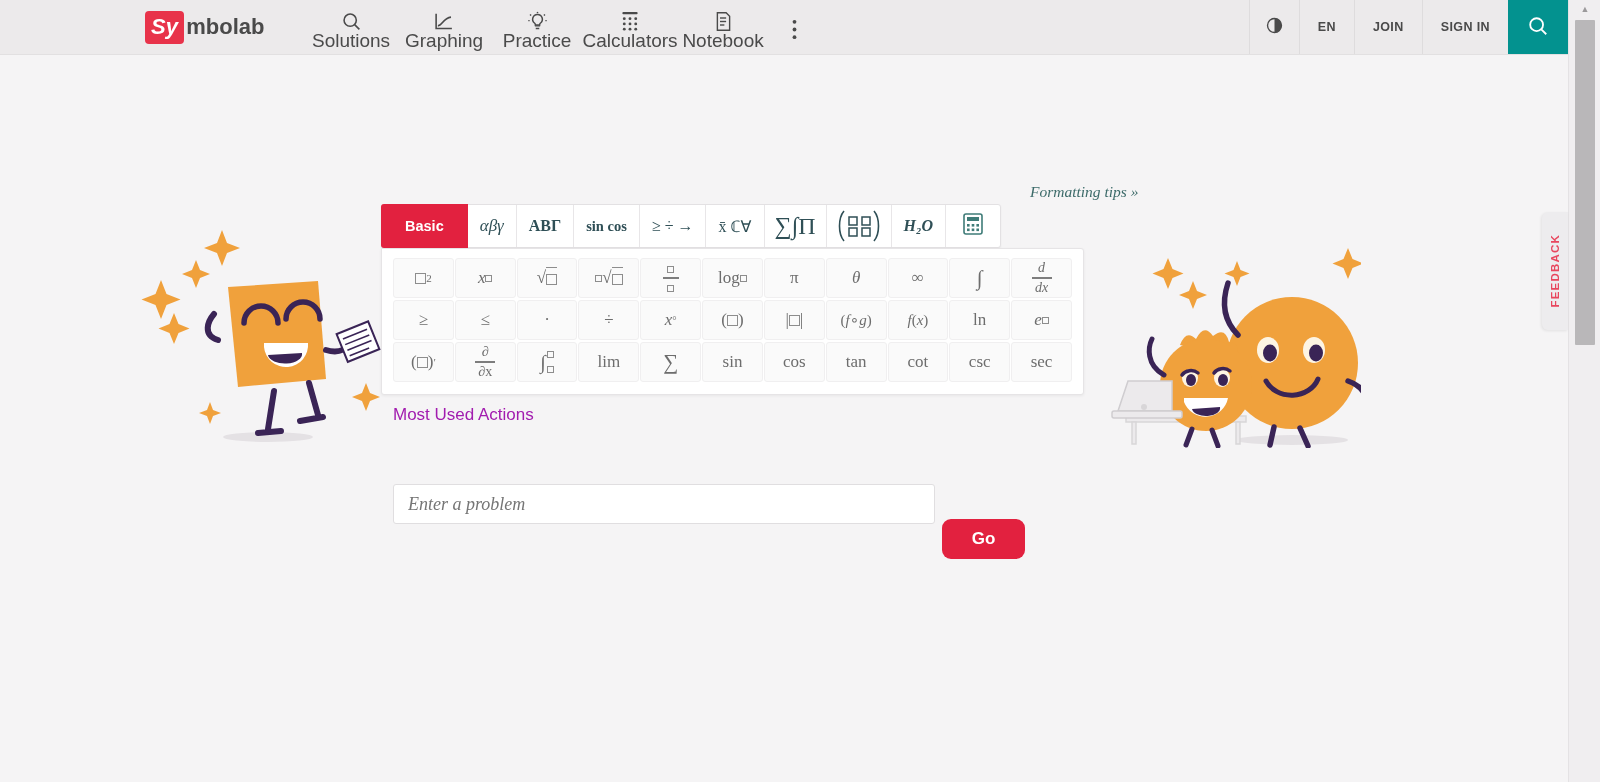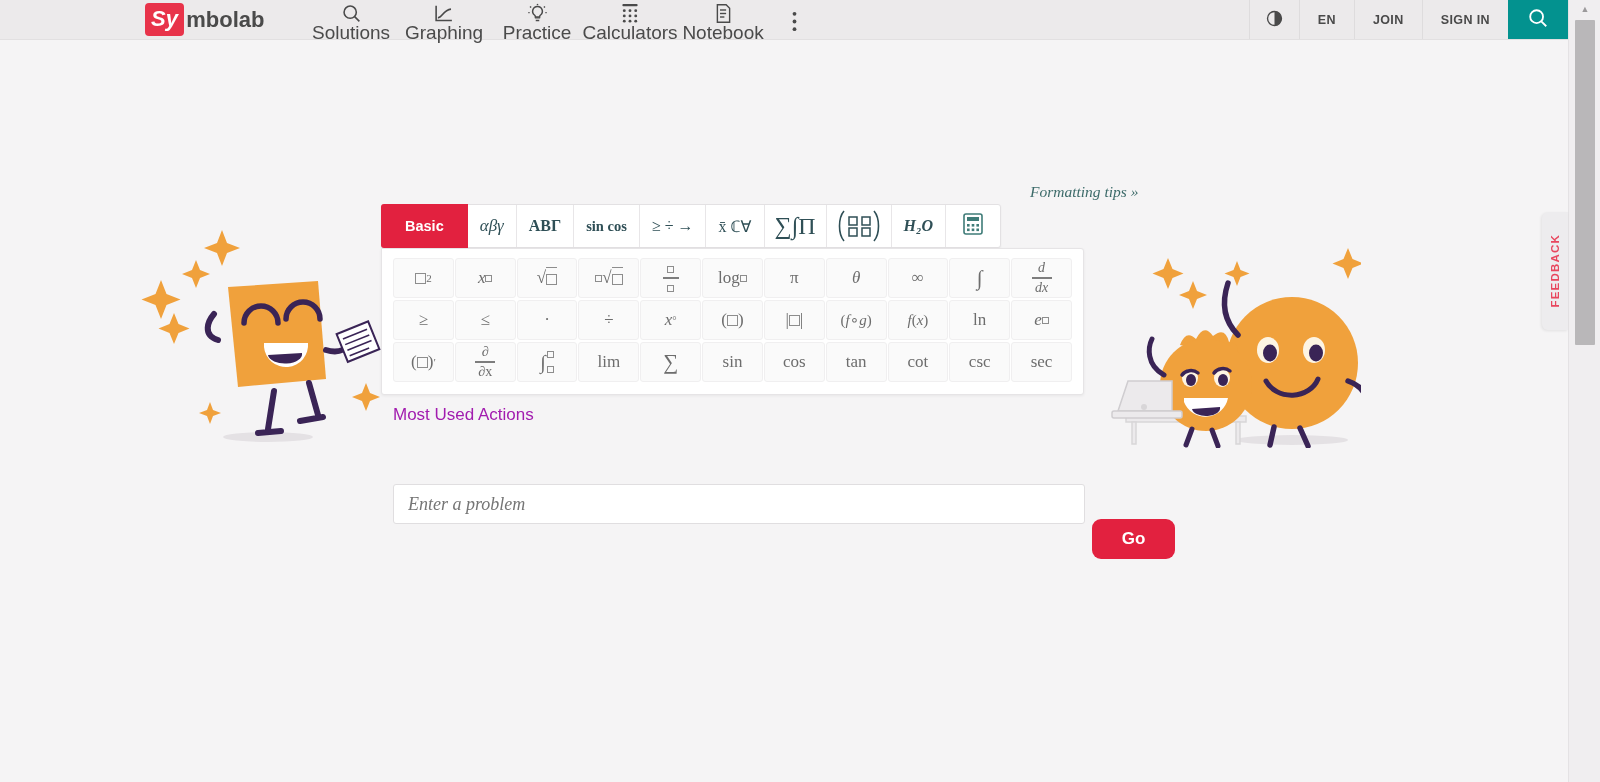--- a/index.html
+++ b/index.html
@@ -15,7 +15,7 @@
   
   .topbar {
     position: absolute; top: 0; left: 0;
-    width: 1568px; height: 40px;
+    width: 1568px; height: 55px;
     background: #eceaeb;
     display: flex; align-items: stretch;
     border-bottom: 1px solid #e2e0e1;

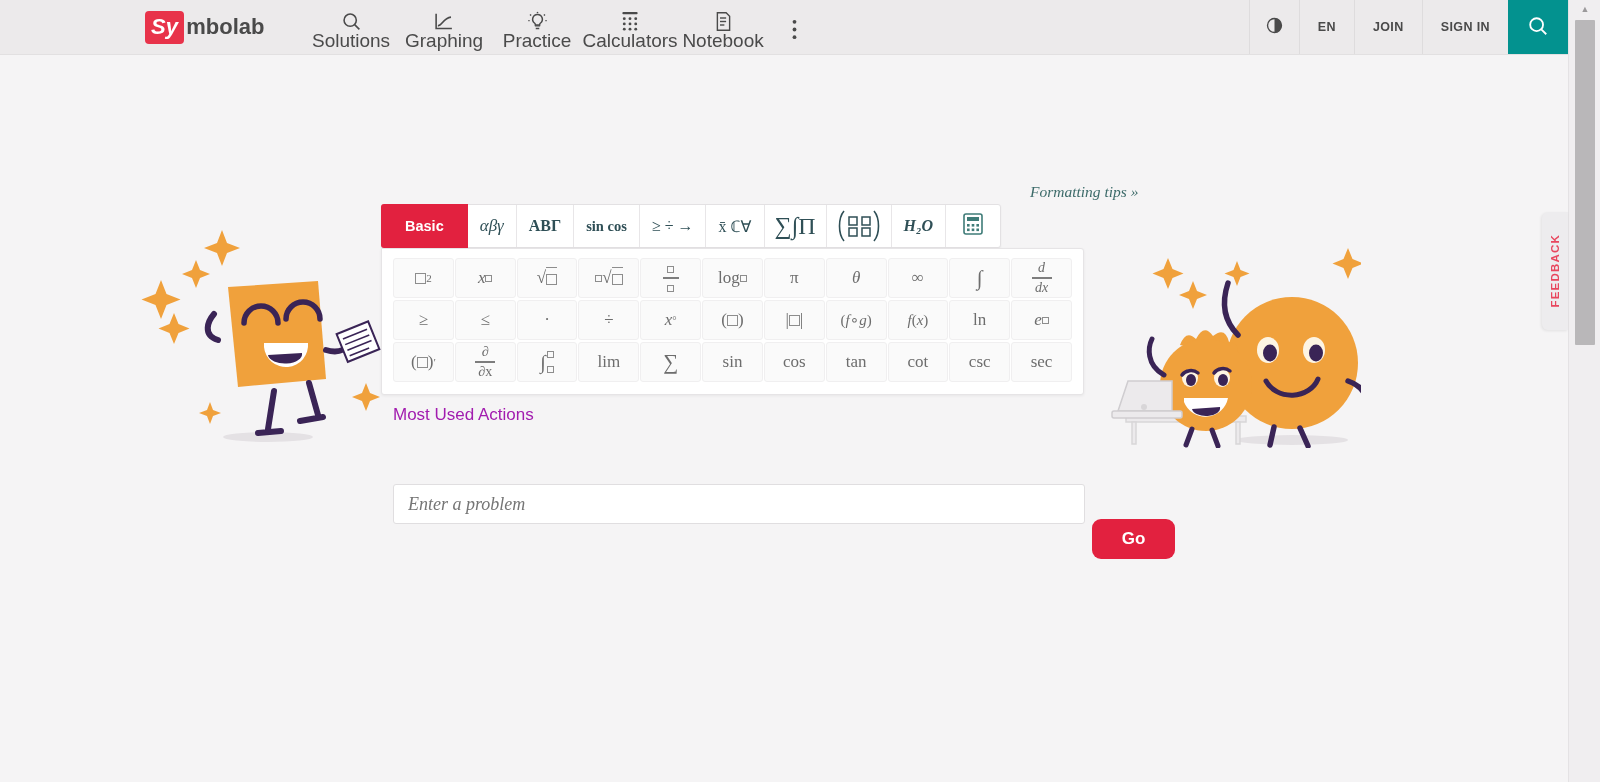--- a/index.html
+++ b/index.html
@@ -187,7 +187,7 @@
   
   .inputrow { position: absolute; left: 393px; top: 429px; display: flex; }
   .pinput {
-    width: 692px; height: 40px;
+    width: 542px; height: 40px;
     background: #fff; border: 1px solid #e0dee0; border-radius: 3px;
     font-family: "Liberation Serif", serif;
     font-style: italic; font-size: 18px; color: #9b9b9b;

